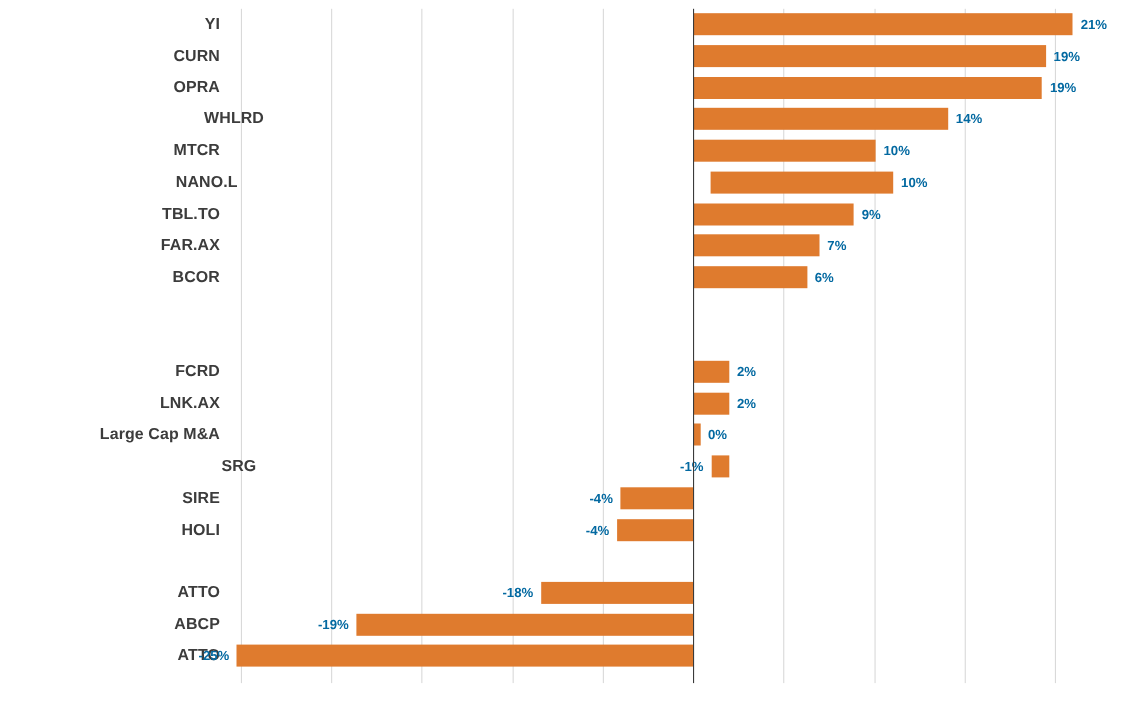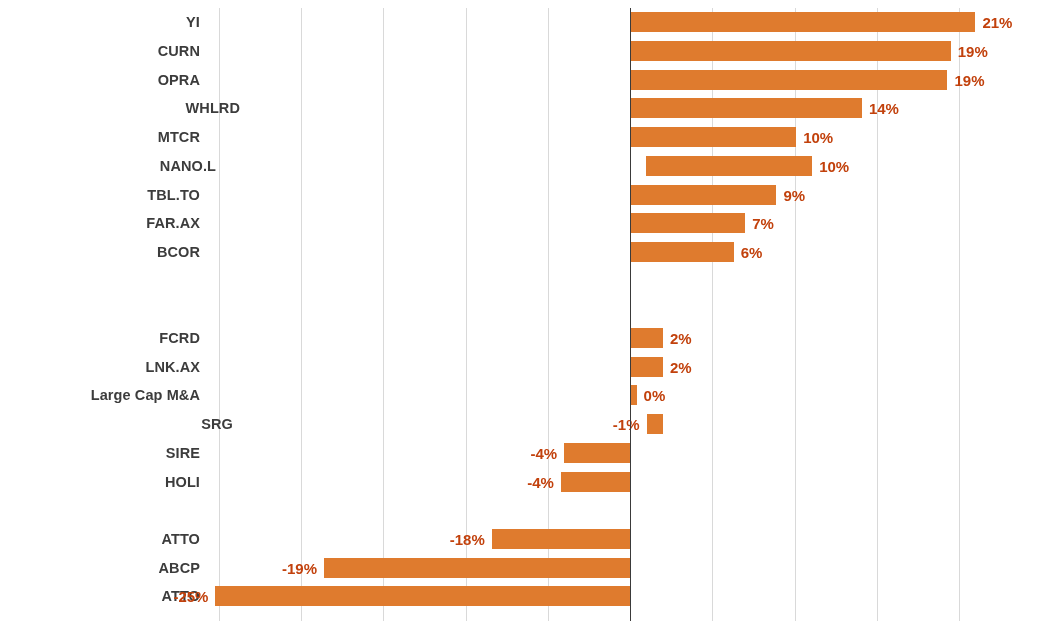--- a/index.html
+++ b/index.html
@@ -72,9 +72,9 @@
     position: absolute;
     top: 50%;
     transform: translateY(-50%);
-    font-size: 15px;
+    font-size: 12px;
     font-weight: bold;
-    color: #c2410c;
+    color: #0369a1;
     white-space: nowrap;
     z-index: 5;
   }

